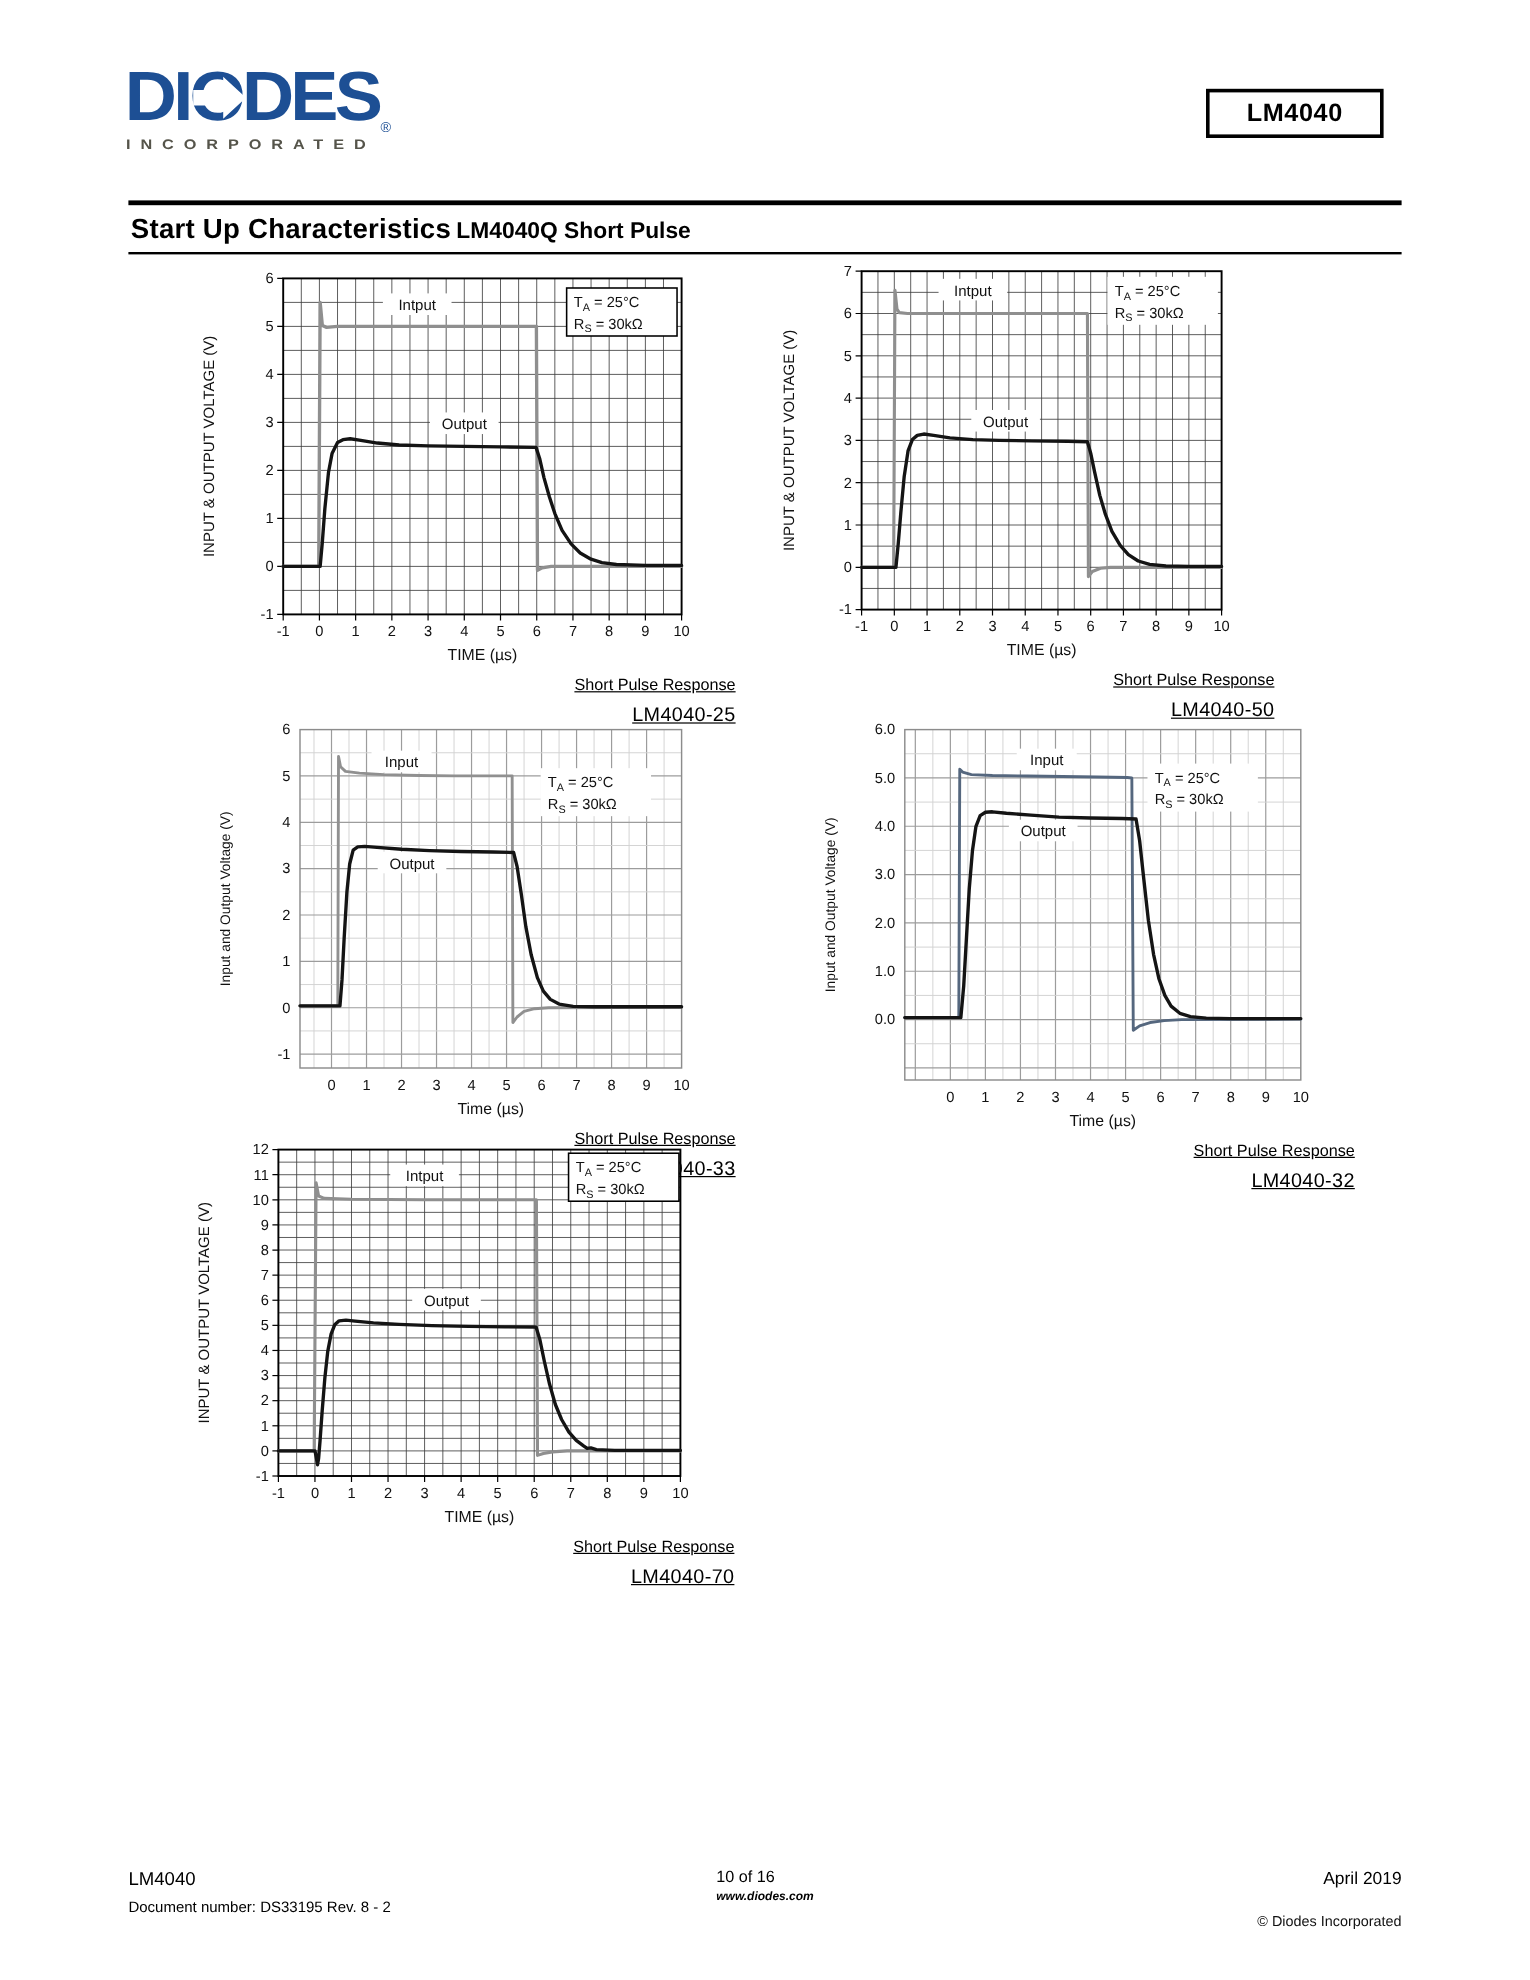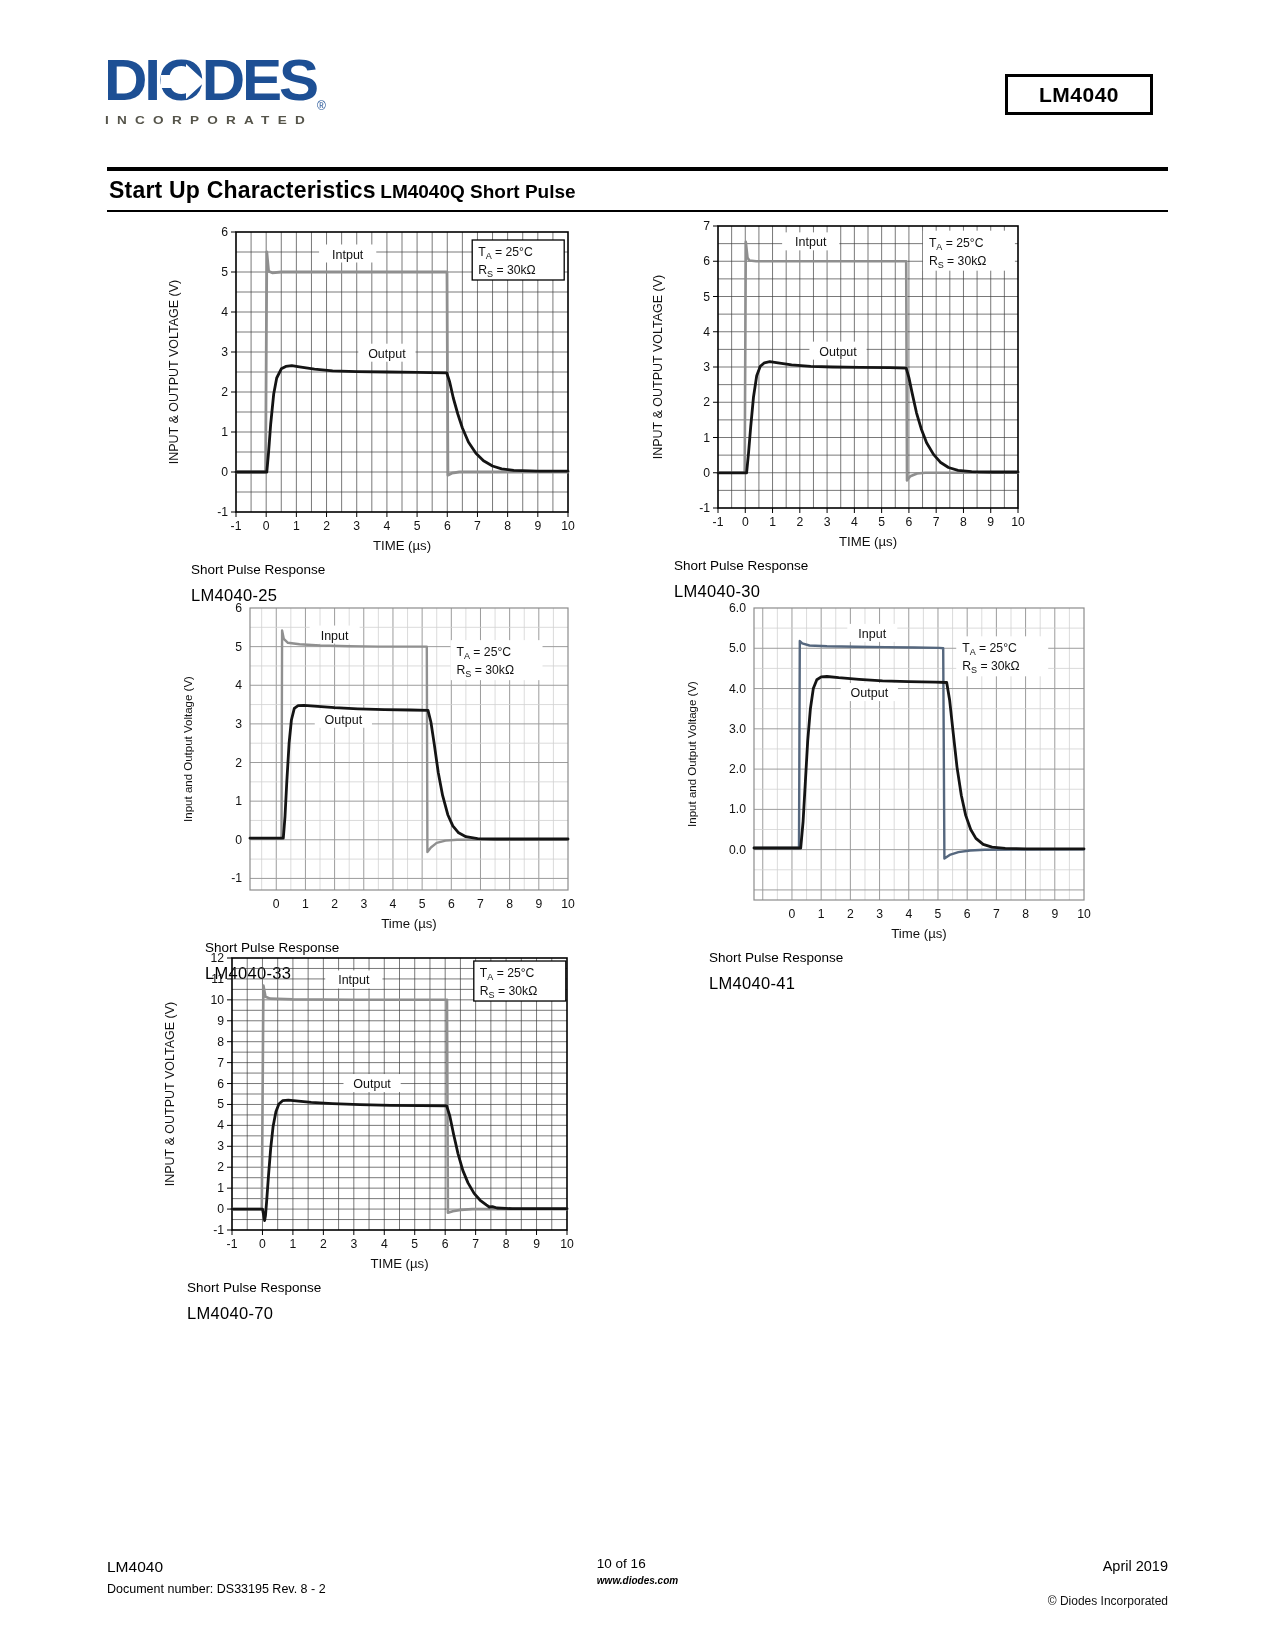--- a/index.html
+++ b/index.html
@@ -20,7 +20,7 @@
   .rule-bottom{height:2px;background:#000;}
   
   .chart-block{position:absolute;}
-  .cap{text-align:left;line-height:1.1;}
+  .cap{text-align:right;line-height:1.1;text-decoration:underline;}
   .cap-sub{font-size:13.5px;margin-top:1px;}
   .cap-part{font-size:16.5px;margin-top:8px;letter-spacing:.3px;}
   

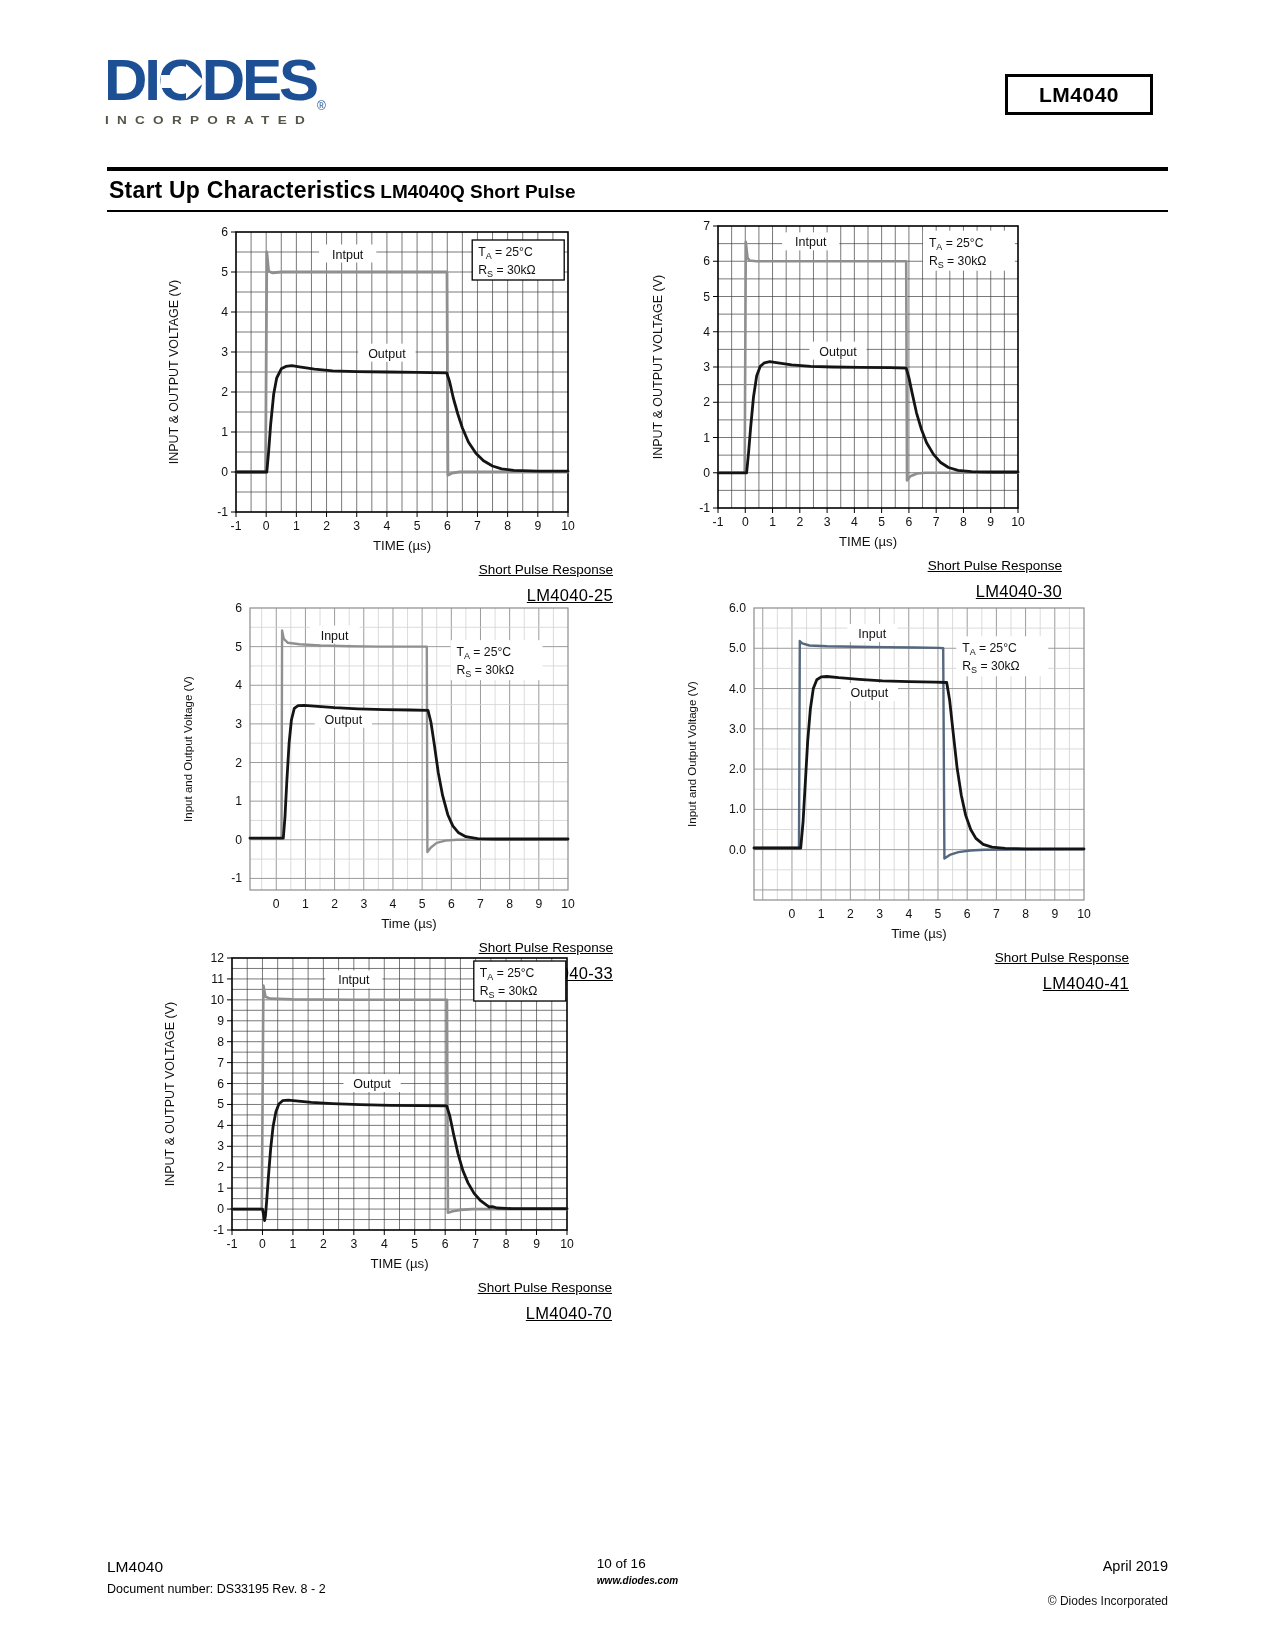--- a/index.html
+++ b/index.html
@@ -271,7 +271,7 @@
         </svg></div>
     <div class="cap" style="width: 388px; transform: translateX(28px);">
       <div class="cap-sub">Short Pulse Response</div>
-      <div class="cap-part">LM4040-30</div>
+      <div class="cap-part">LM4040-50</div>
     </div>
   </div>
 

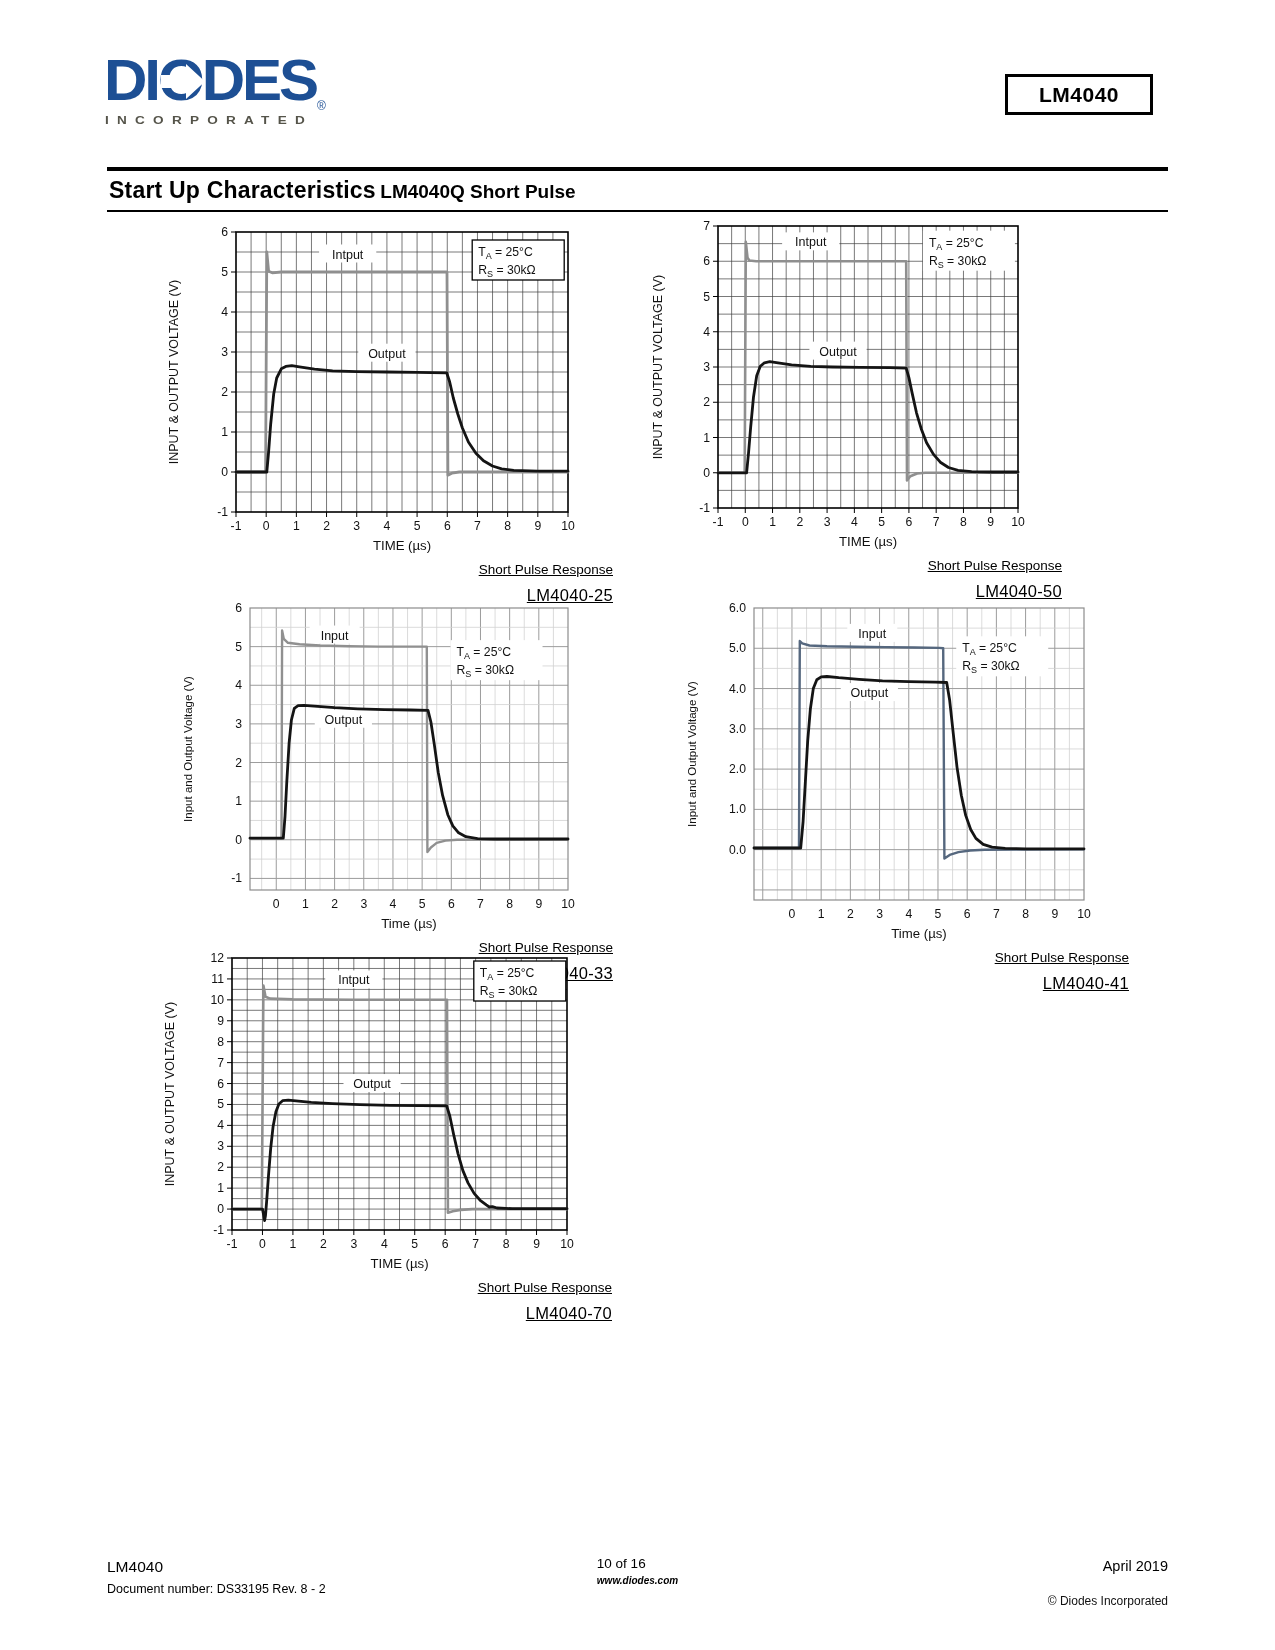--- a/index.html
+++ b/index.html
@@ -441,7 +441,7 @@
         </svg></div>
     <div class="cap" style="width: 420px; transform: translateX(29px);">
       <div class="cap-sub">Short Pulse Response</div>
-      <div class="cap-part">LM4040-41</div>
+      <div class="cap-part">LM4040-32</div>
     </div>
   </div>
 

